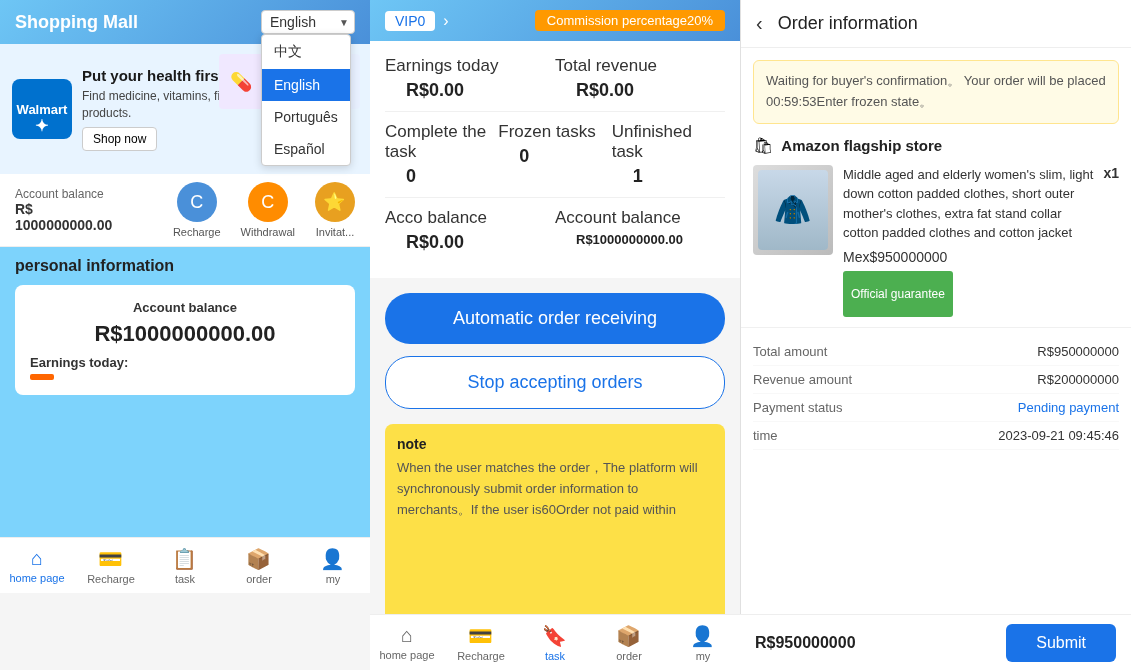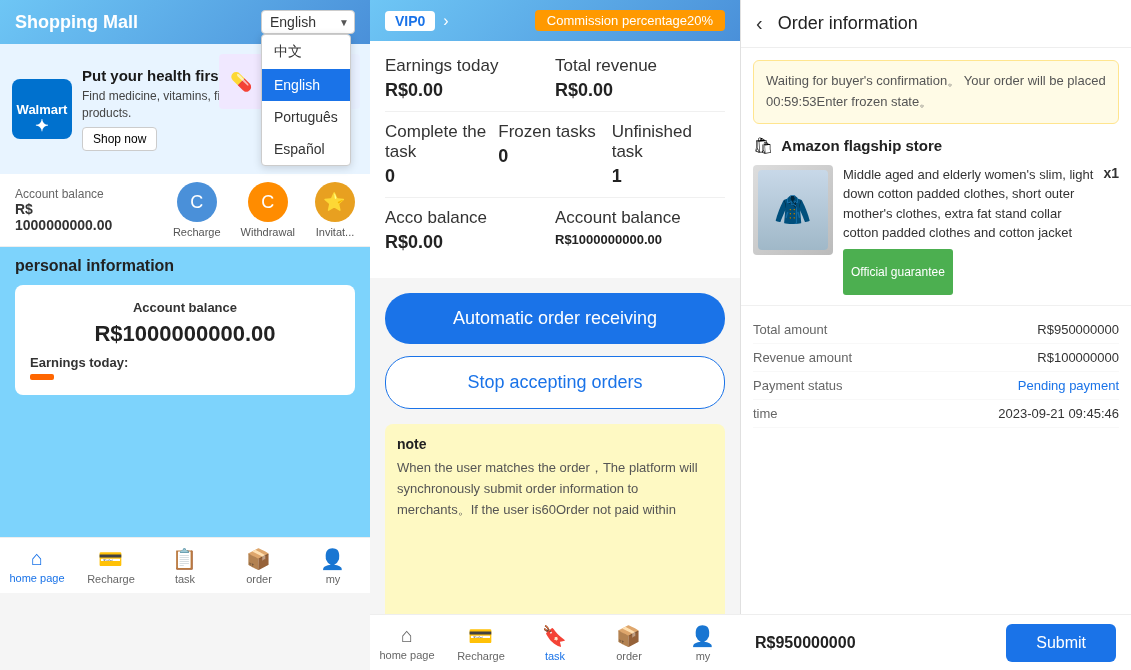--- a/index.html
+++ b/index.html
@@ -296,7 +296,7 @@
     .vip-label {
       background: #fff;
       color: #1a73e8;
-      font-weight: bold;
+      font-weight: normal;
       font-size: 14px;
       padding: 2px 10px;
       border-radius: 4px;

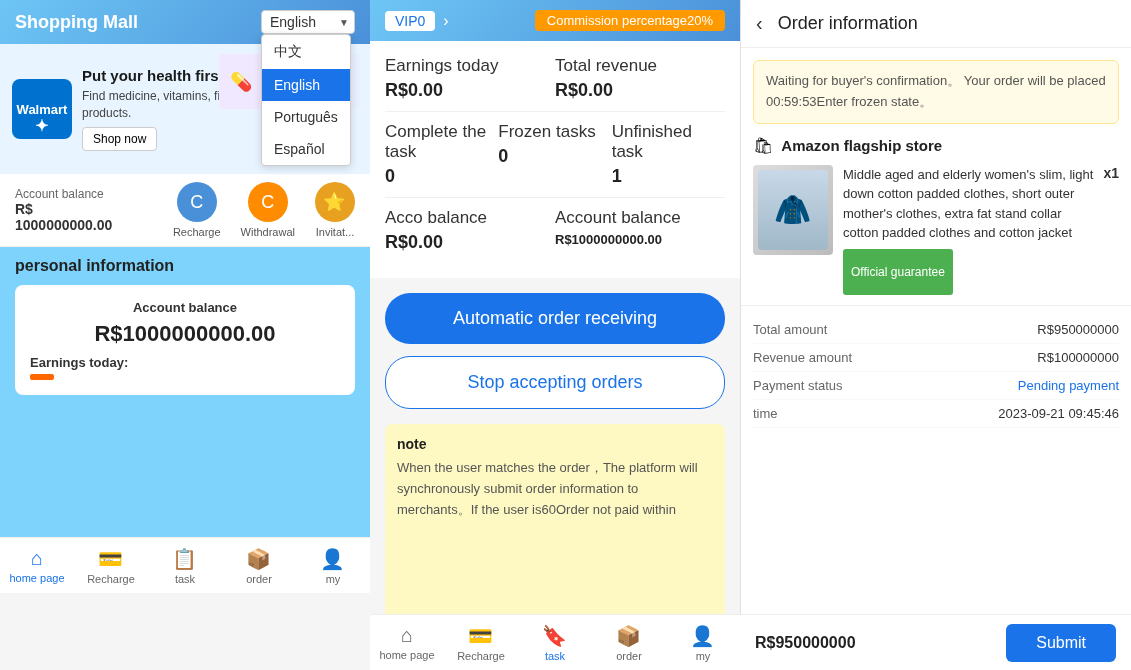--- a/index.html
+++ b/index.html
@@ -329,7 +329,7 @@
     }
 
     .stat-label { font-size: 17px; color: #333; margin-bottom: 4px; }
-    .stat-value { font-size: 18px; font-weight: bold; color: #222; }
+    .stat-value { font-size: 18px; font-weight: bold; color: #222; margin-left: 21px; }
 
     .stats-row-3 {
       display: flex;

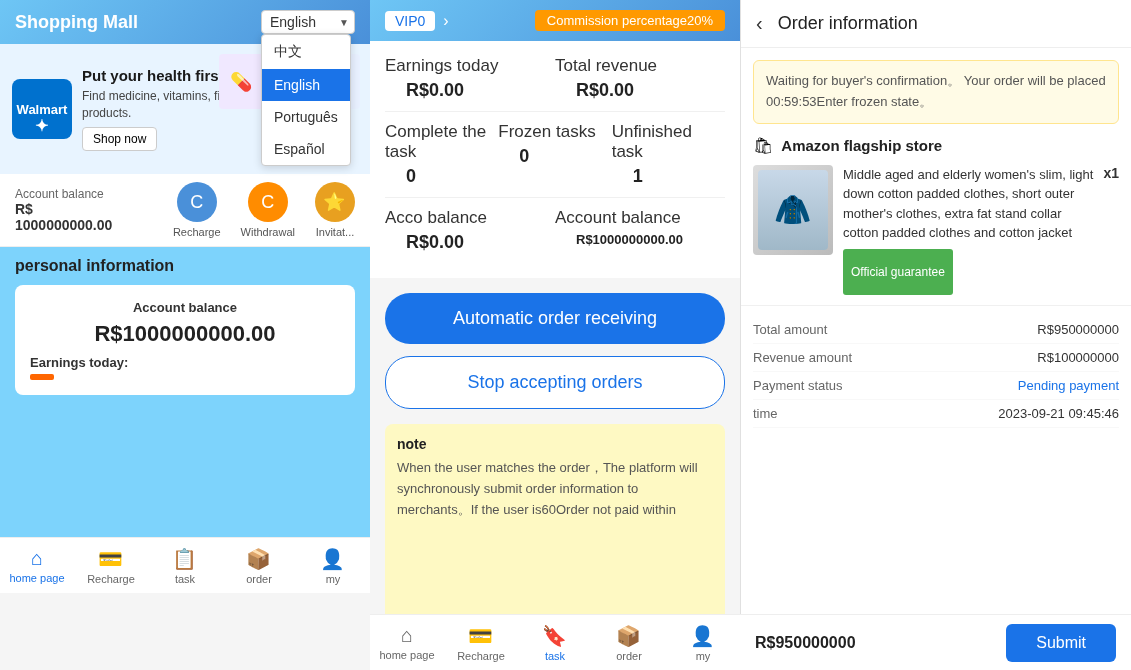--- a/index.html
+++ b/index.html
@@ -792,6 +792,7 @@
       </div>
       <div class="product-details">
         <div class="product-name">Middle aged and elderly women's slim, light down cotton padded clothes, short outer mother's clothes, extra fat stand collar cotton padded clothes and cotton jacket</div>
+        <div class="product-price">Mex$950000000</div>
         <span class="guarantee-badge">Official guarantee</span>
       </div>
       <div class="quantity-badge">x1</div>

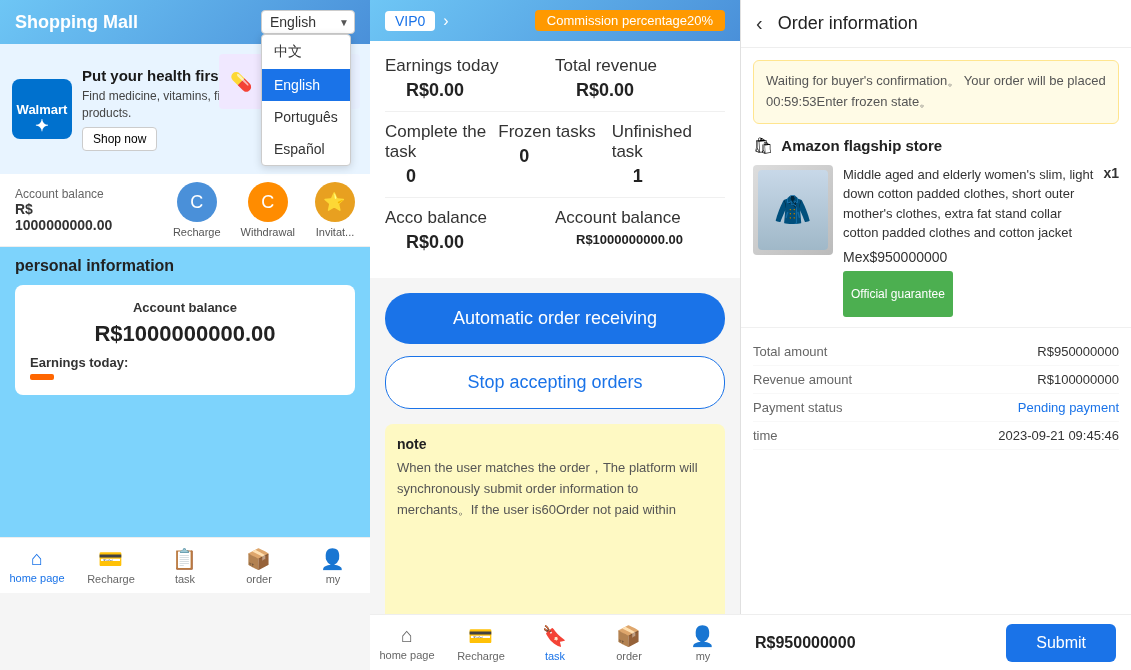--- a/index.html
+++ b/index.html
@@ -806,7 +806,7 @@
     </div>
     <div class="order-detail-row">
       <span class="detail-label">Revenue amount</span>
-      <span class="detail-value">R$100000000</span>
+      <span class="detail-value">R$200000000</span>
     </div>
     <div class="order-detail-row">
       <span class="detail-label">Payment status</span>

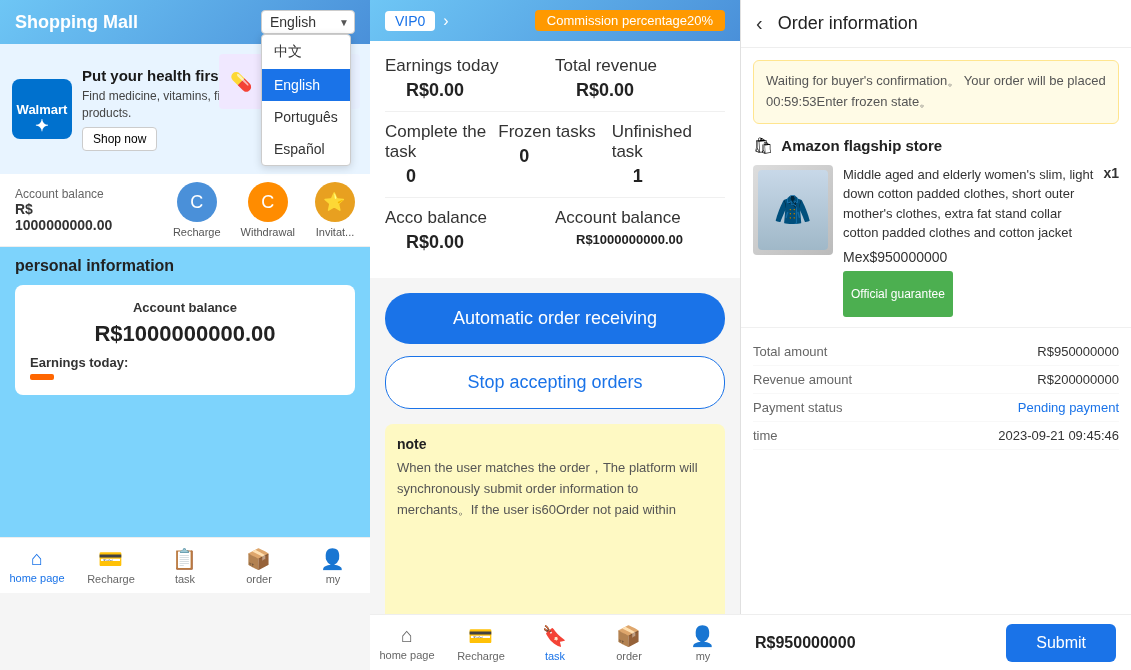--- a/index.html
+++ b/index.html
@@ -370,7 +370,7 @@
     }
 
     .note-section {
-      background: #fef9c3;
+      background: #fde047;
       margin: 0 15px;
       border-radius: 8px;
       padding: 12px;

